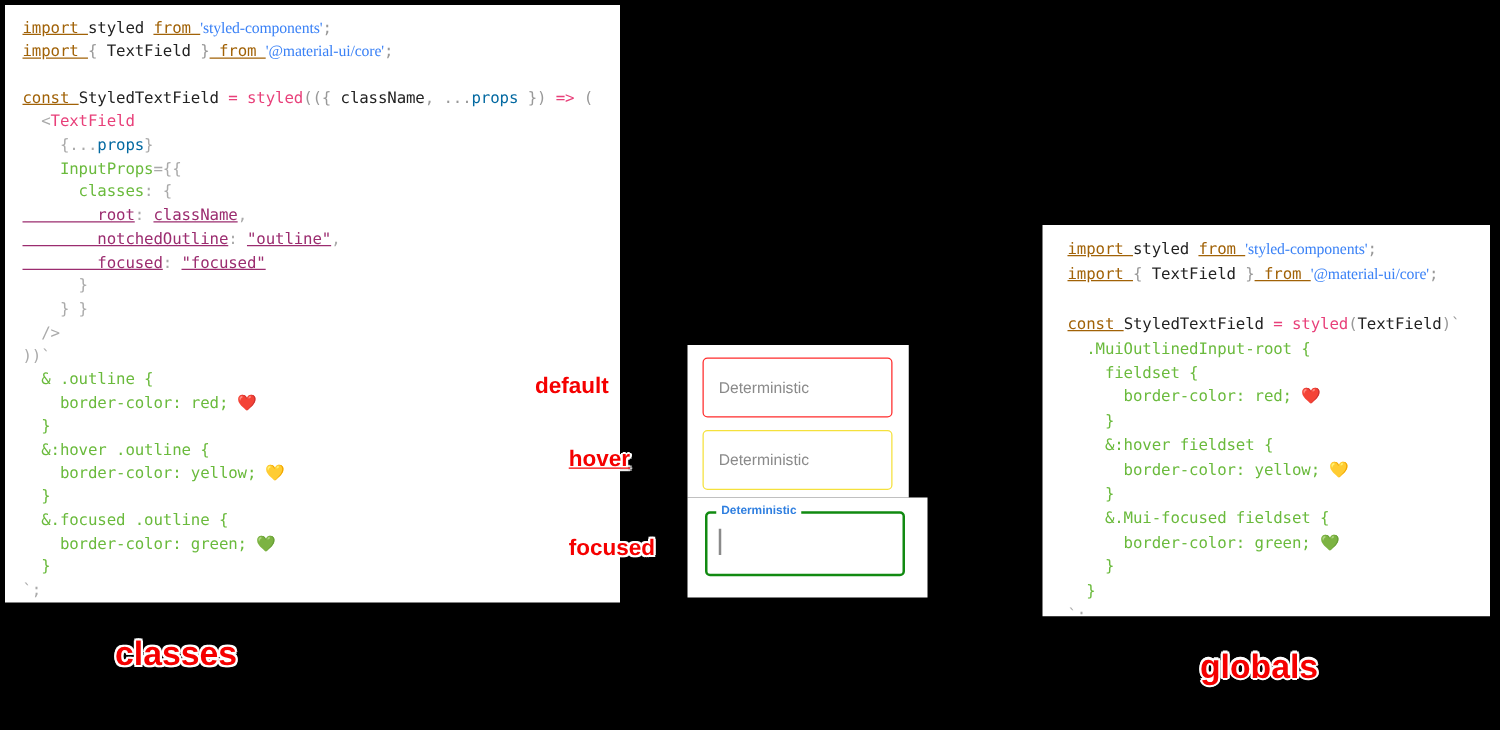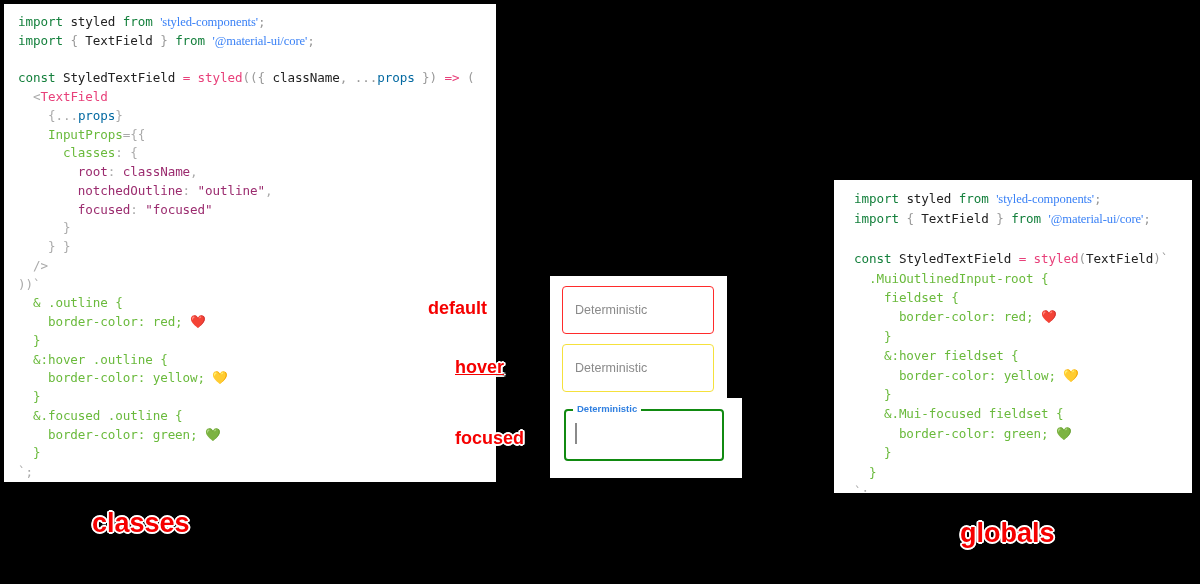--- a/index.html
+++ b/index.html
@@ -50,7 +50,7 @@
   }
 
   
-  .t-kw      { color: #15803d; }   
+  .t-kw      { color: #a16207; text-decoration: underline; }   
   .t-plain   { color: #222222; }   
   .t-str     { color: #3b82f6; font-family: Liberation Serif, serif; }   
   .t-punct   { color: #999999; }   

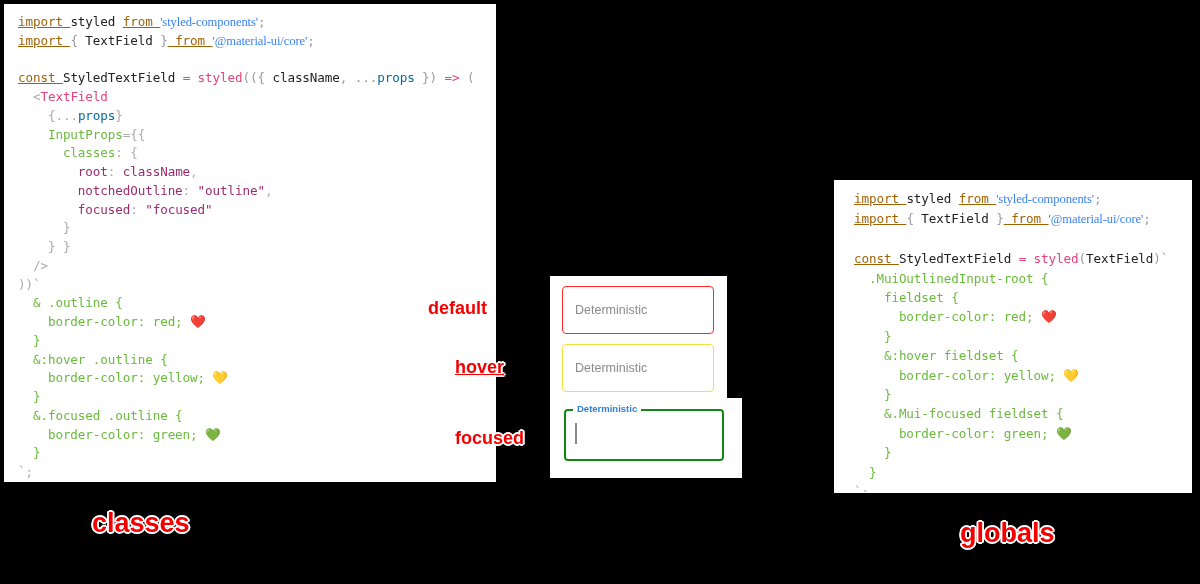--- a/index.html
+++ b/index.html
@@ -57,7 +57,7 @@
   .t-op      { color: #e8407a; }   
   .t-fn      { color: #e8407a; }
   .t-tag     { color: #e8407a; }   
-  .t-prop    { color: #9b2c6f; }
+  .t-prop    { color: #9b2c6f; text-decoration: underline; }
   .t-green   { color: #6aba3c; text-align: center; }   
   .t-grey    { color: #aaaaaa; }
   .t-blue    { color: #0369a1; }

